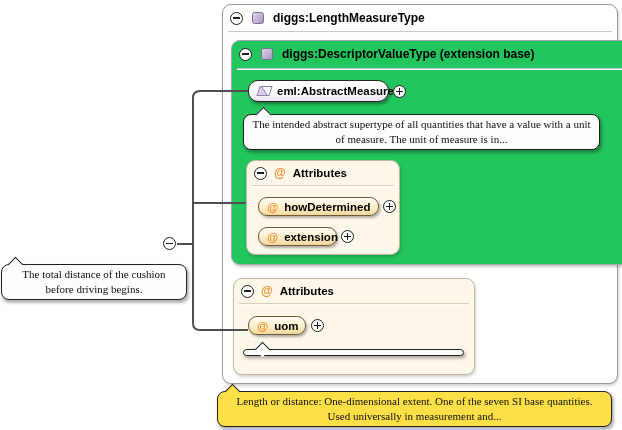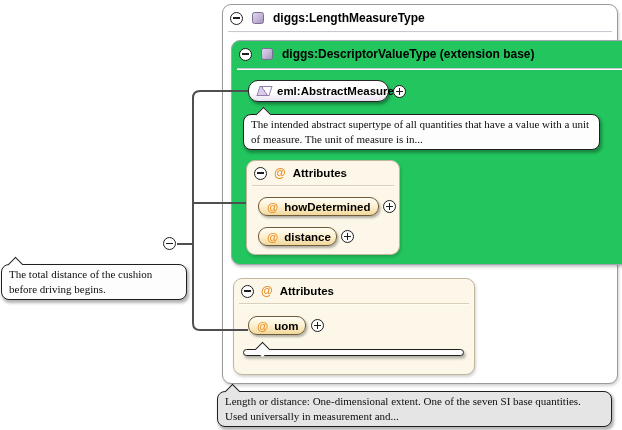--- a/index.html
+++ b/index.html
@@ -12,6 +12,7 @@
     color: #000;
     overflow: hidden;
     background: #fff;
+    text-align: center;
   }
 
   

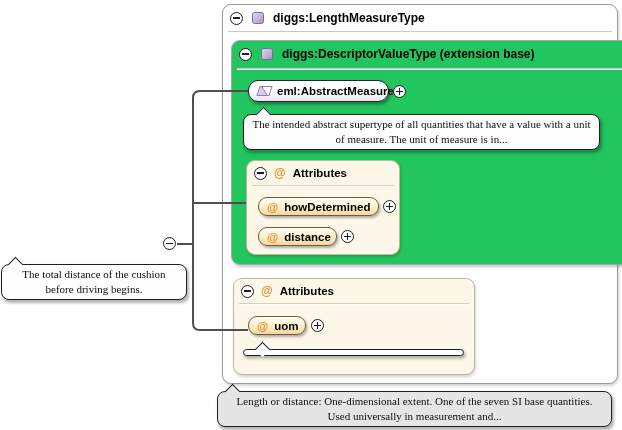--- a/index.html
+++ b/index.html
@@ -222,7 +222,7 @@
   <div class="pill pill-attr pill-qualifier layer-top">
     <span class="at-icon">@</span>
       <span class="gap"></span>
-    <span>distance</span>
+    <span>extension</span>
   </div>
   <span class="toggle plus abs layer-top" style="left:341px; top:230px;"></span>
 

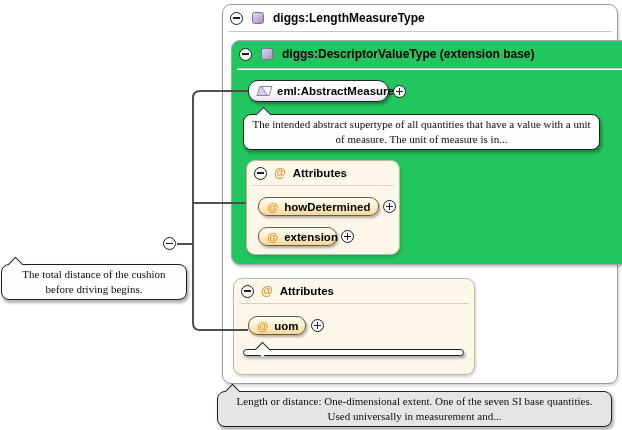--- a/index.html
+++ b/index.html
@@ -135,7 +135,7 @@
   .tip-root .ptr{ left: 8px; }
   .tip-uom      { left: 243px; top: 349px; width: 221px; }
   .tip-uom .ptr { left: 13px; }
-  .tip-type     { left: 217px; top: 391px; width: 395px; background: #e5e5e5; }
+  .tip-type     { left: 217px; top: 391px; width: 395px; background: #fde047; }
   .tip-type .ptr{ left: 9px; }
 
   

